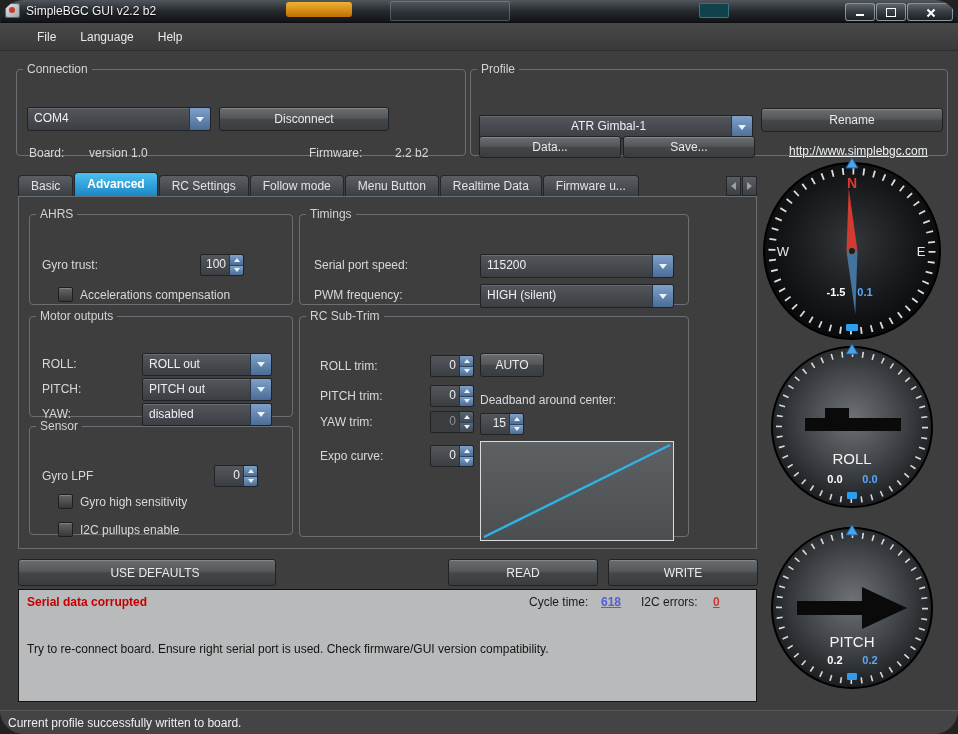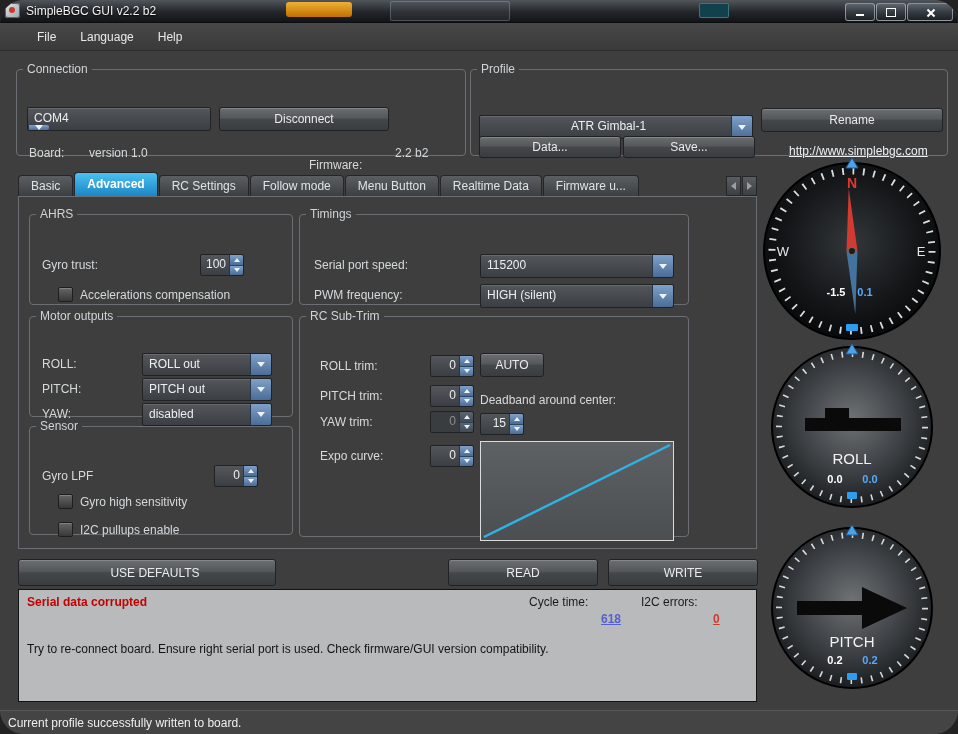--- a/index.html
+++ b/index.html
@@ -99,7 +99,7 @@
 
   <fieldset style="left:16px;top:62px;width:448px;height:92px;">
     <legend>Connection</legend>
-    <div class="combo" style="left:10px;top:31px;width:182px;height:22px;flex-direction:column;">
+    <div class="combo" style="left:10px;top:31px;width:182px;height:22px;">
       <span class="combo-val">COM4</span>
       <span class="combo-btn">
           <span class="tri-down"></span>

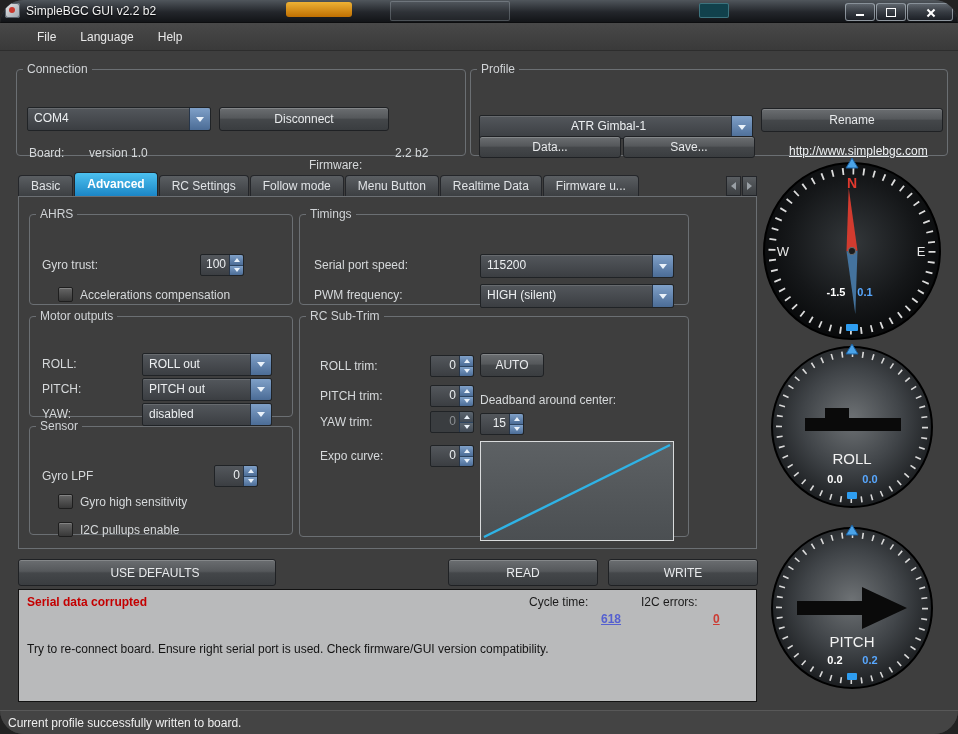--- a/index.html
+++ b/index.html
@@ -108,7 +108,7 @@
     <div class="btn" style="left:202px;top:31px;width:168px;height:22px;">Disconnect</div>
     <span class="lbl" style="left:12px;top:70px;">Board:</span>
     <span class="lbl" style="left:72px;top:70px;">version 1.0</span>
-    <span class="lbl" style="left:292px;top:82px;">Firmware:</span>
+    <span class="lbl" style="left:292px;top:70px;">Firmware:</span>
     <span class="lbl" style="left:378px;top:70px;">2.2 b2</span>
   </fieldset>
 

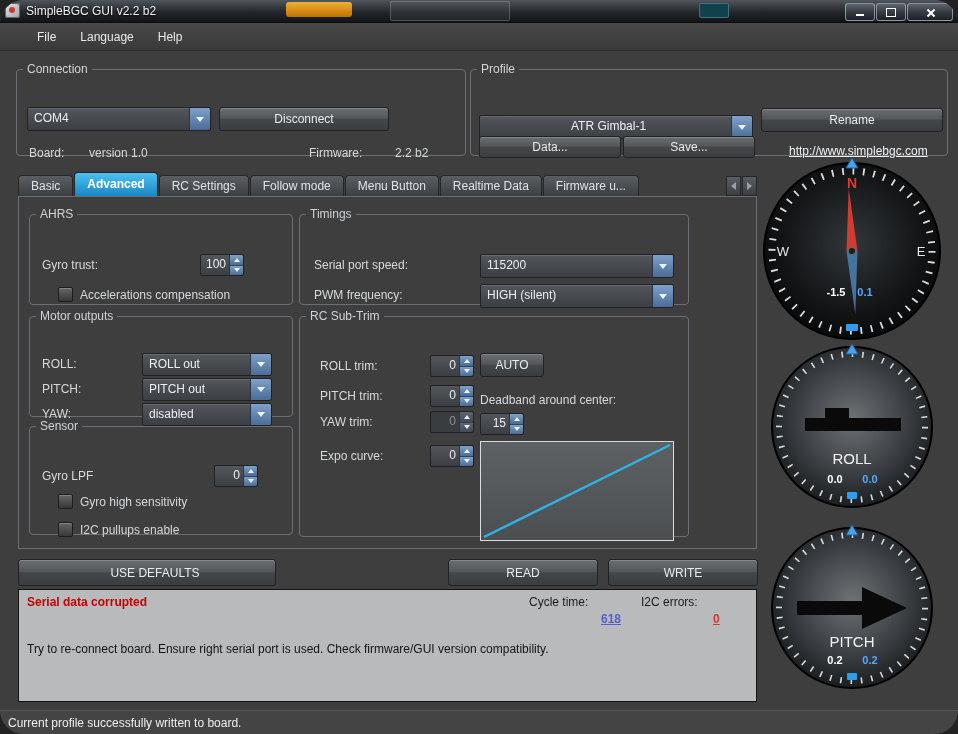--- a/index.html
+++ b/index.html
@@ -62,7 +62,7 @@
   .err-title{position:absolute;left:8px;top:5px;color:#c40000;font-size:12px;font-weight:bold;}
   .err-msg{position:absolute;left:8px;top:52px;color:#141414;font-size:12px;}
   .cy-lbl{position:absolute;top:5px;color:#1a1a1a;font-size:12px;}
-  .cy-val{position:absolute;top:22px;font-size:12px;font-weight:bold;text-decoration:underline;}
+  .cy-val{position:absolute;top:5px;font-size:12px;font-weight:bold;text-decoration:underline;}
   .statusbar{position:absolute;left:0;top:710px;width:958px;height:24px;background:#444;border-top:1px solid #585858;display:flex;align-items:center;}
   .statusbar span{color:#eeeeee;font-size:12px;margin-left:8px;}
   .gauge{position:absolute;}

